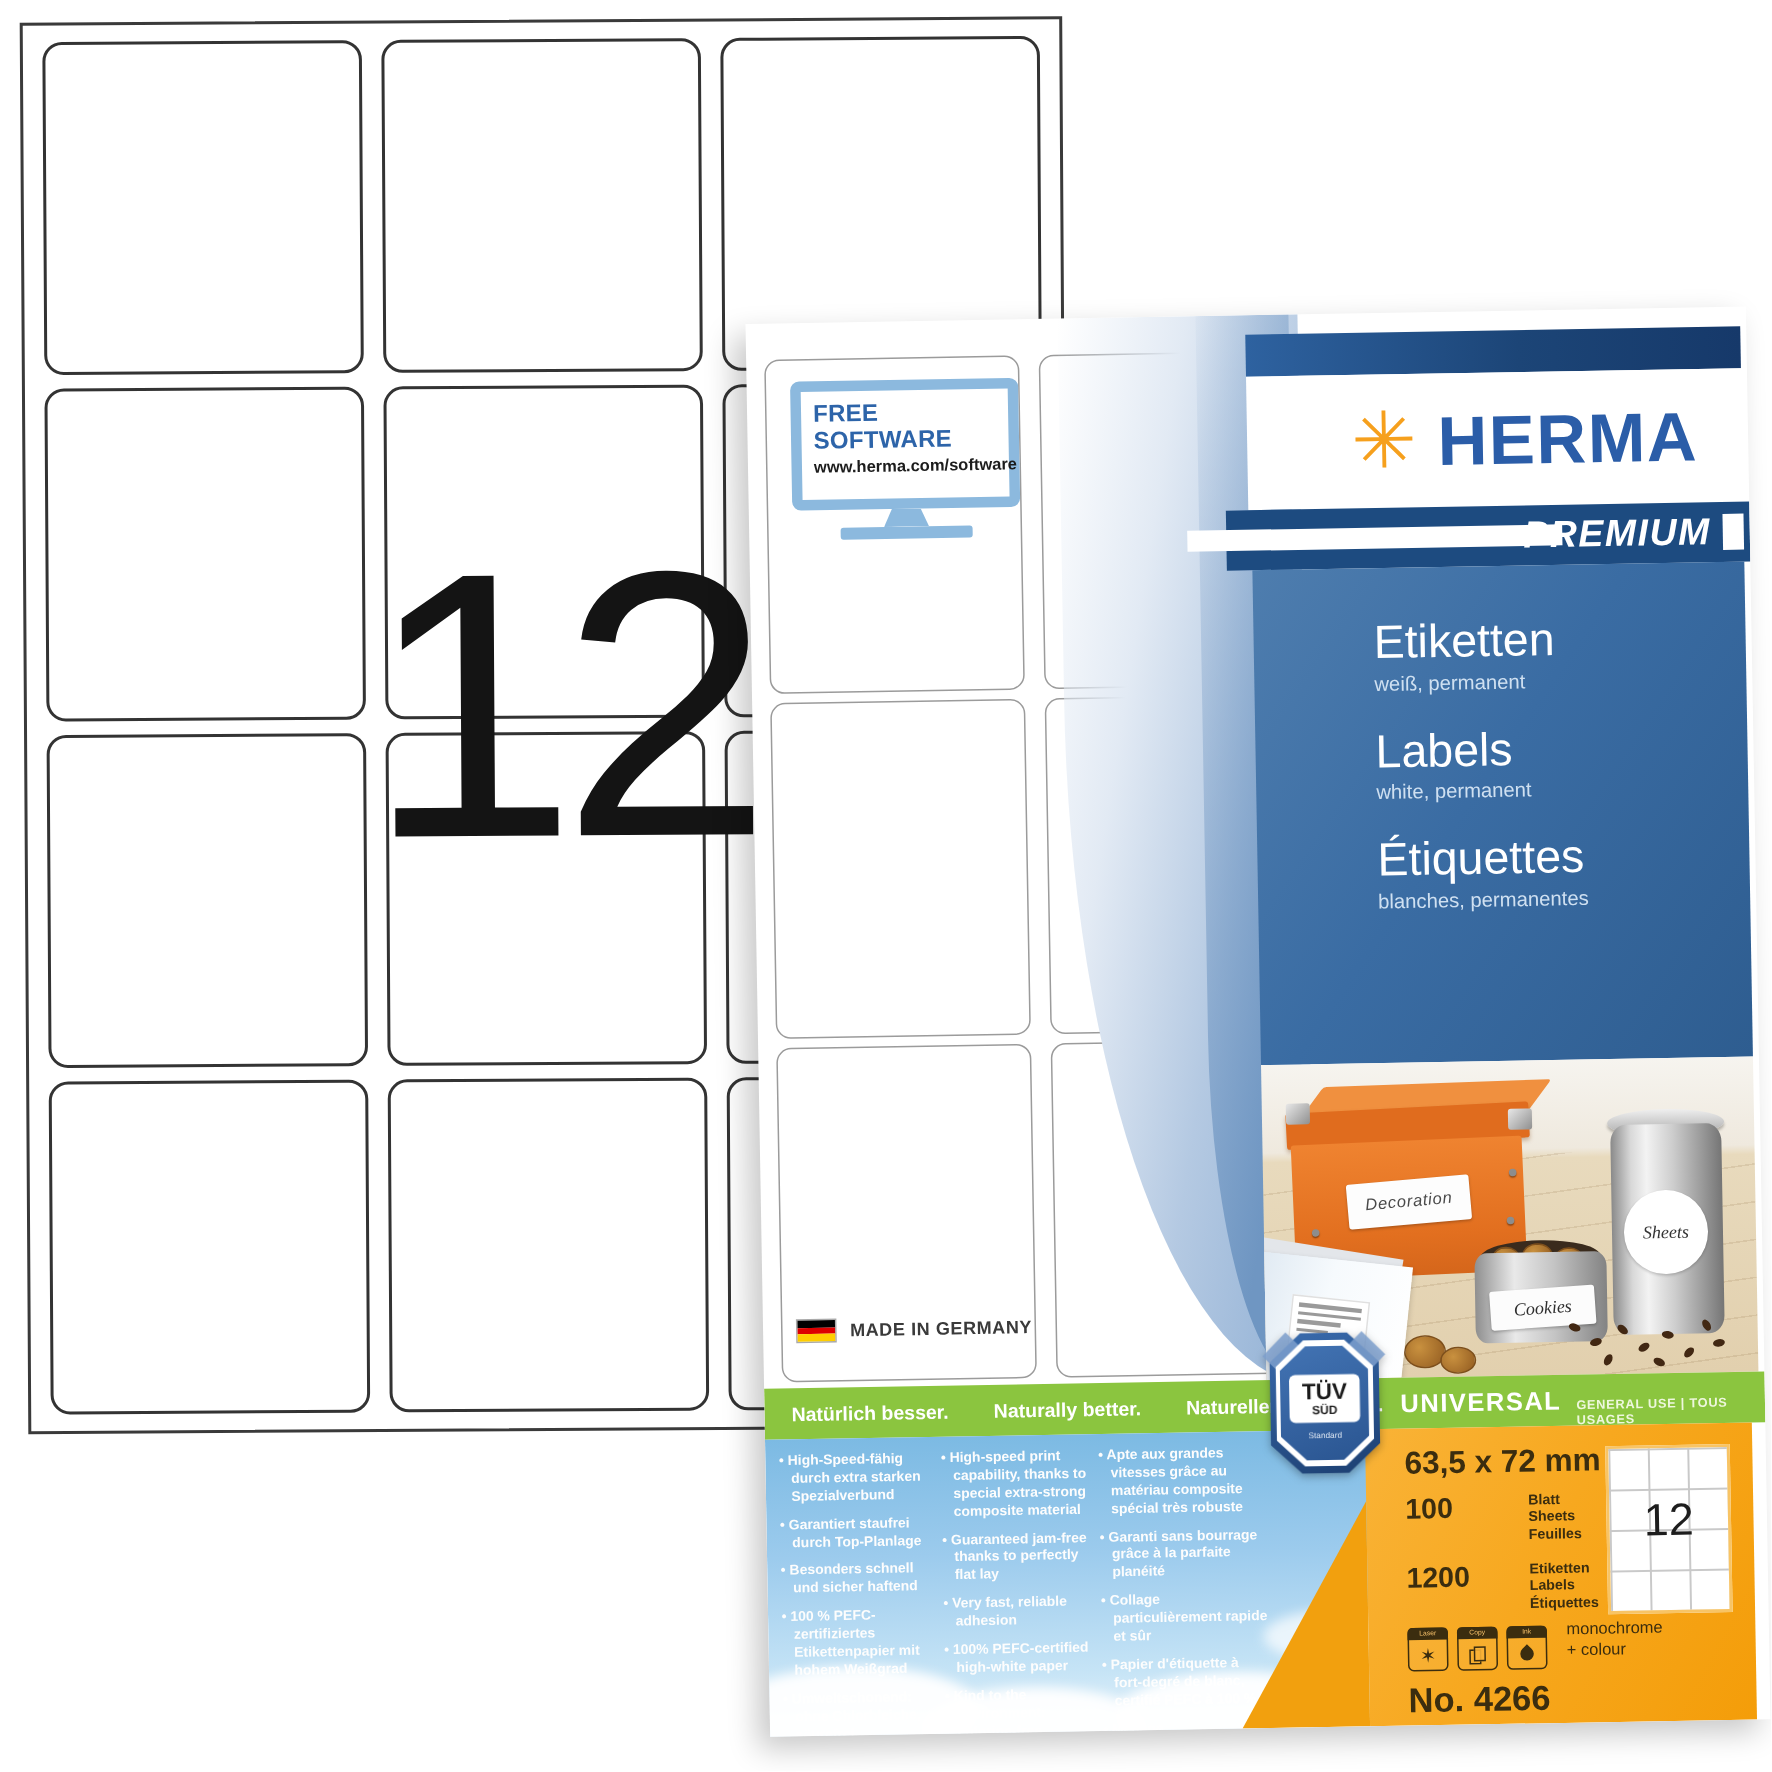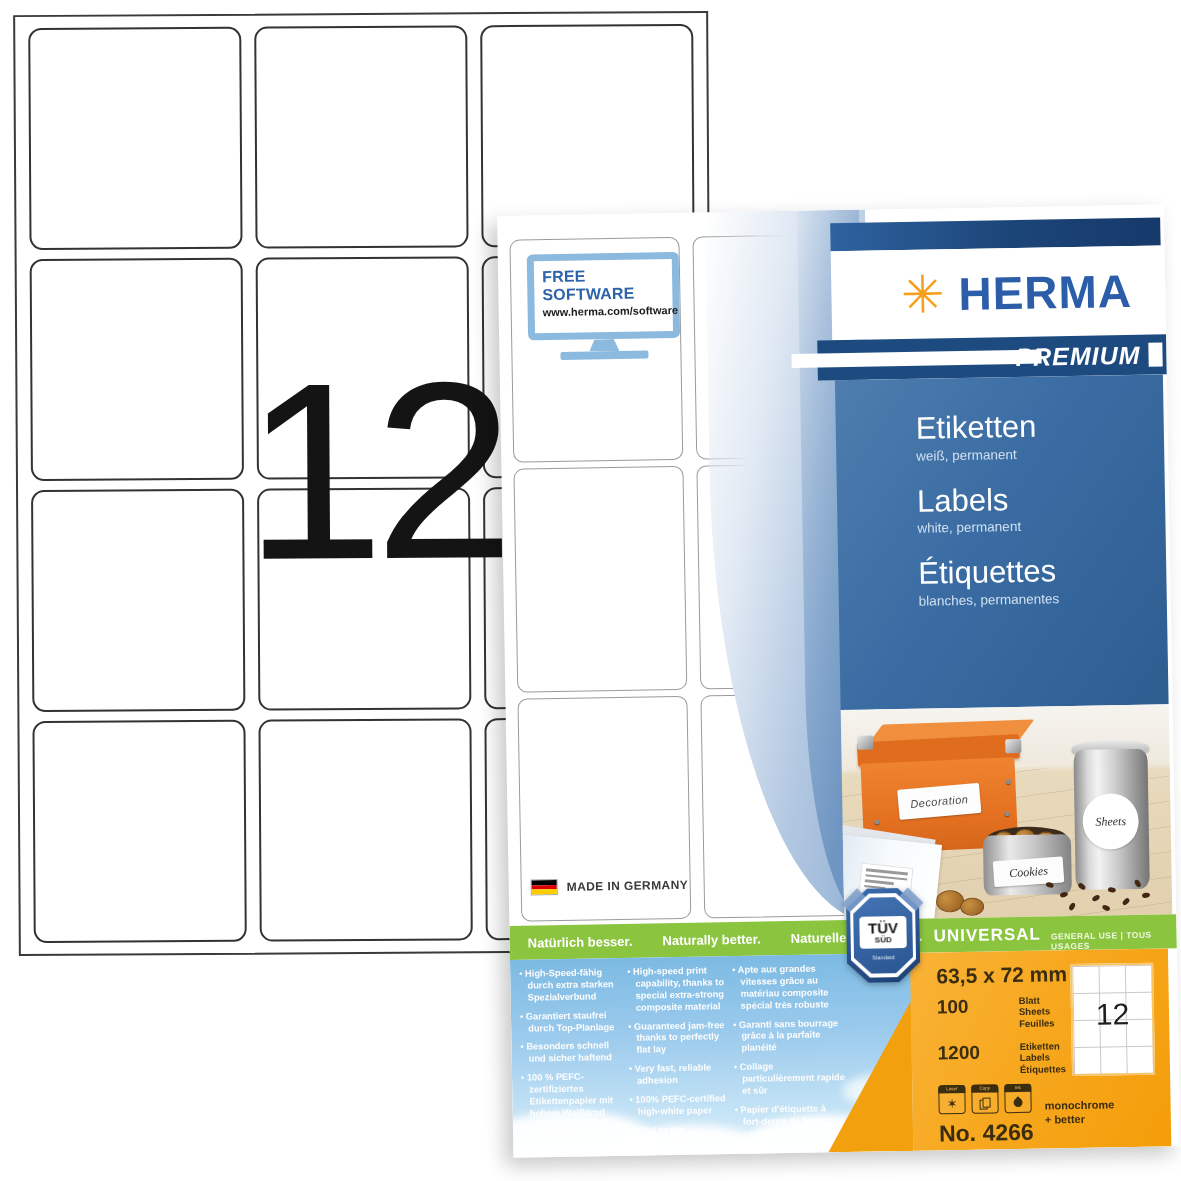--- a/index.html
+++ b/index.html
@@ -147,7 +147,7 @@
   .copy-glyph i{position:absolute;width:8px;height:10px;border:1.4px solid #3b2d0f;background:transparent;display:block;}
   .copy-glyph i:nth-child(1){left:0;top:2px;}
   .copy-glyph i:nth-child(2){left:3px;top:0;background:rgba(249,179,55,.9);}
-  .mono{position:absolute;left:132px;top:149px;font-size:11px;font-weight:700;line-height:1.25;}
+  .mono{position:absolute;left:132px;top:130px;font-size:11px;font-weight:400;line-height:1.25;}
   .order-no{position:absolute;left:26px;top:168px;font-size:23px;font-weight:700;}
   .mini-sheet{position:absolute;left:160px;top:14px;width:83px;height:112px;background:#fff;
     border:2px solid #f8c465;

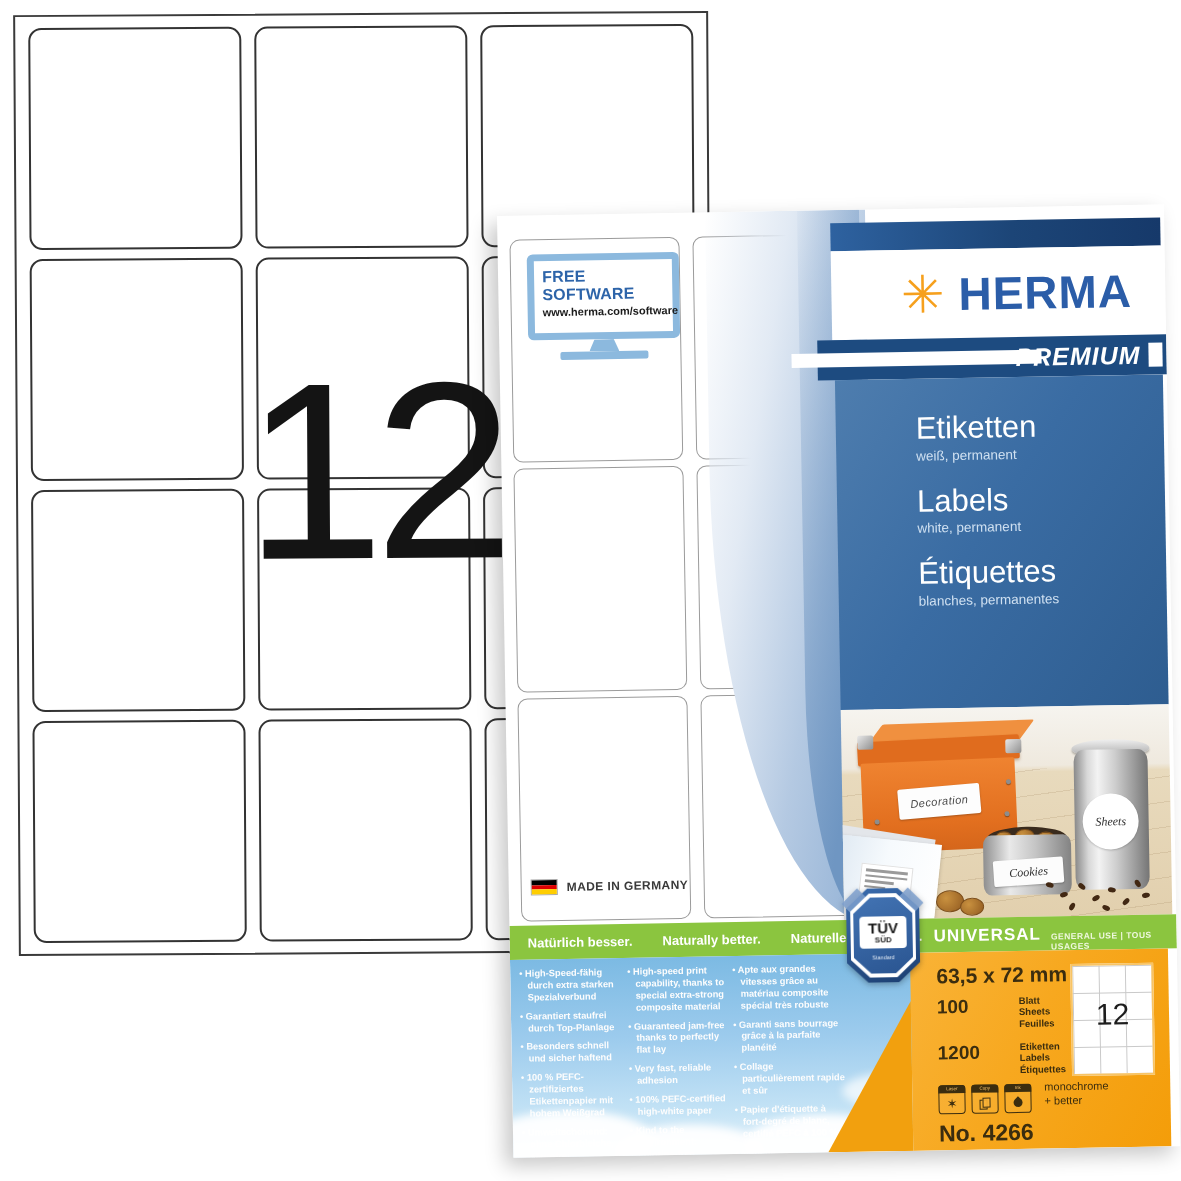--- a/index.html
+++ b/index.html
@@ -386,7 +386,7 @@
       </div>
       <div class="mono">
         <span style="display:block;">monochrome</span>
-        <span style="display:block;">+ better</span>
+        <span style="display:block;">+ colour</span>
       </div>
       <div class="order-no">No. 4266</div>
       <div class="mini-sheet">

